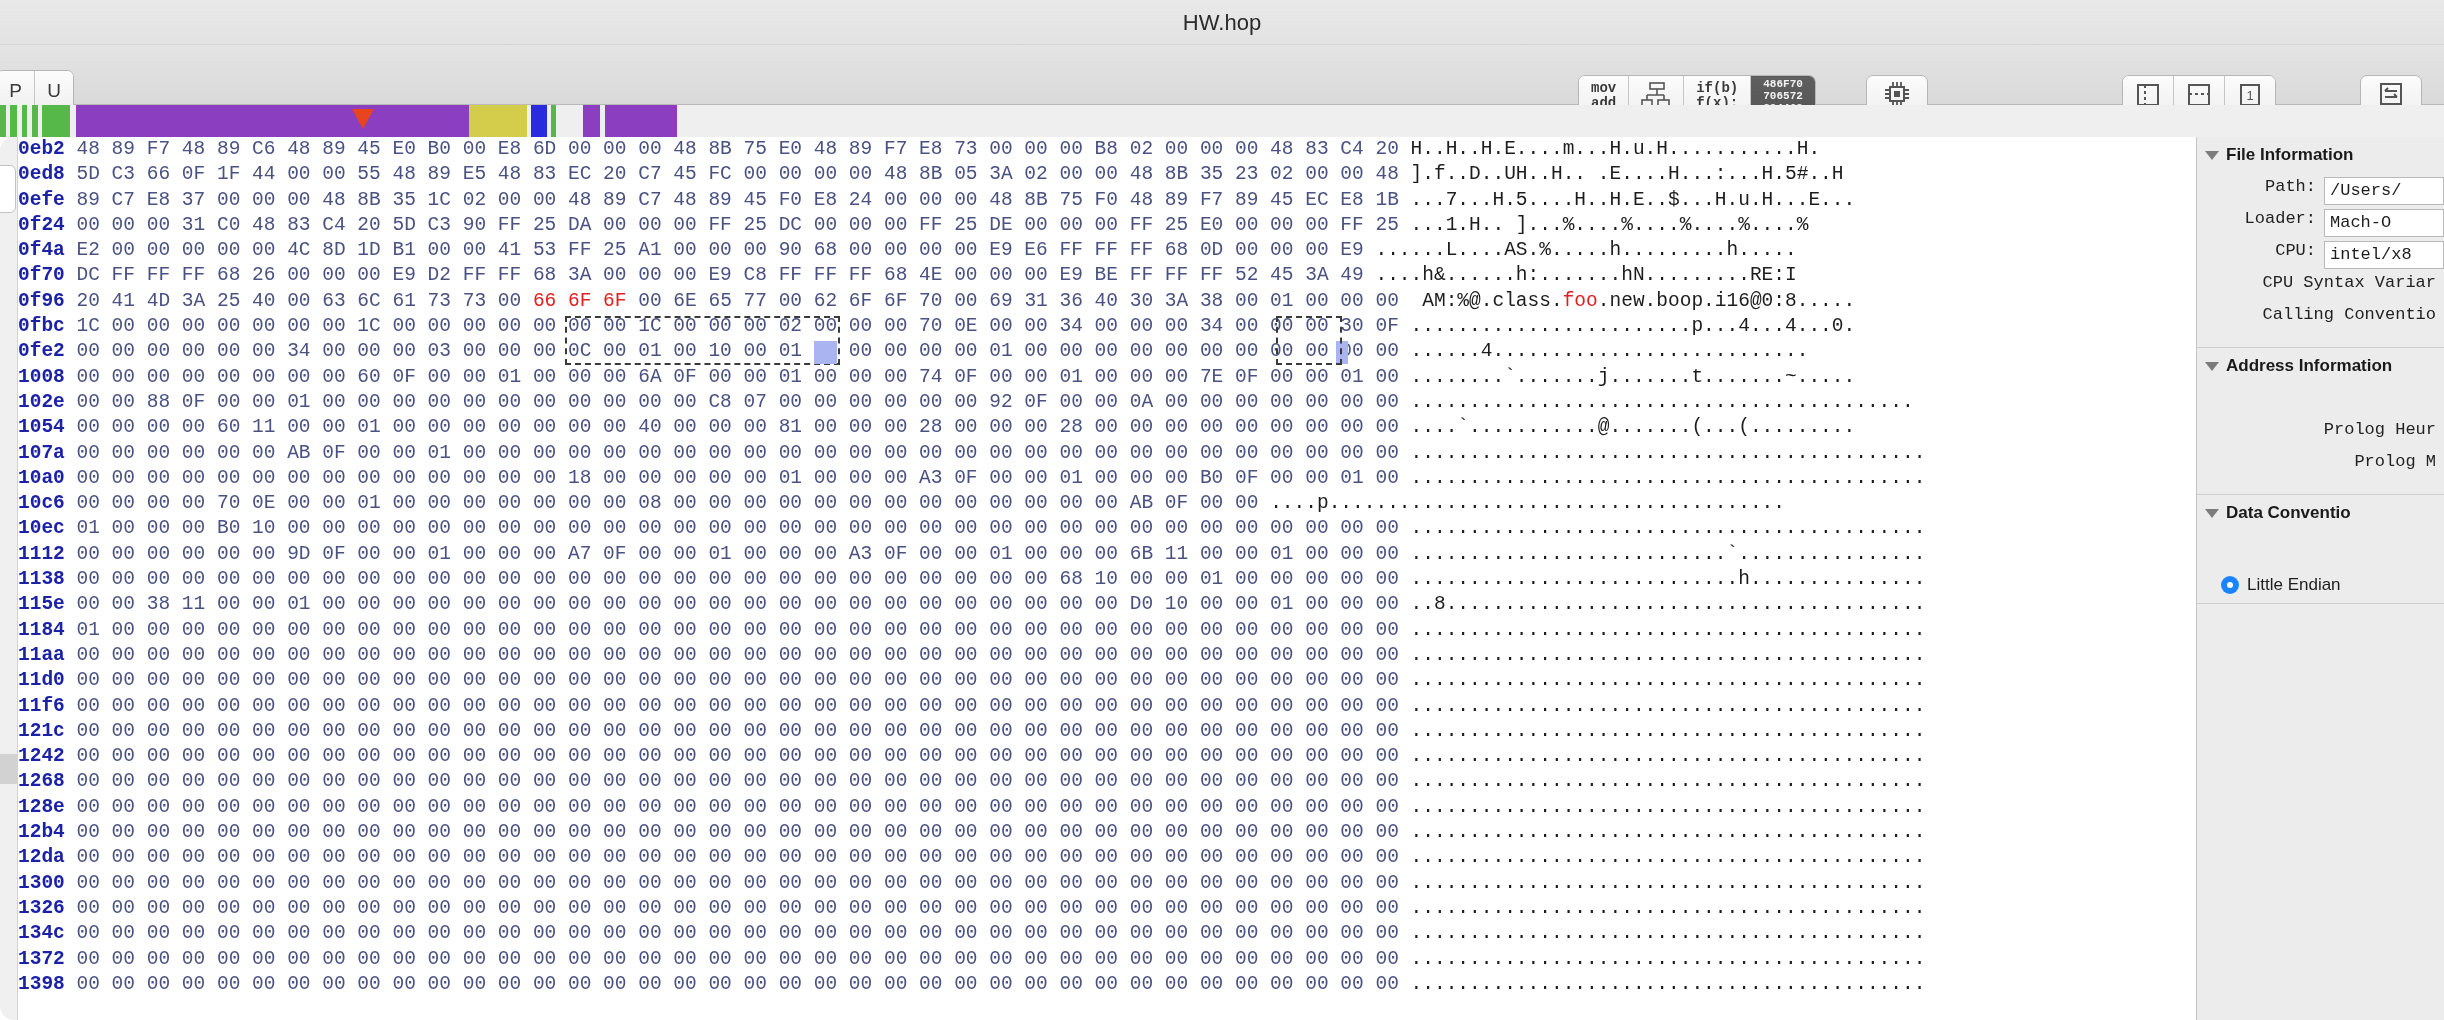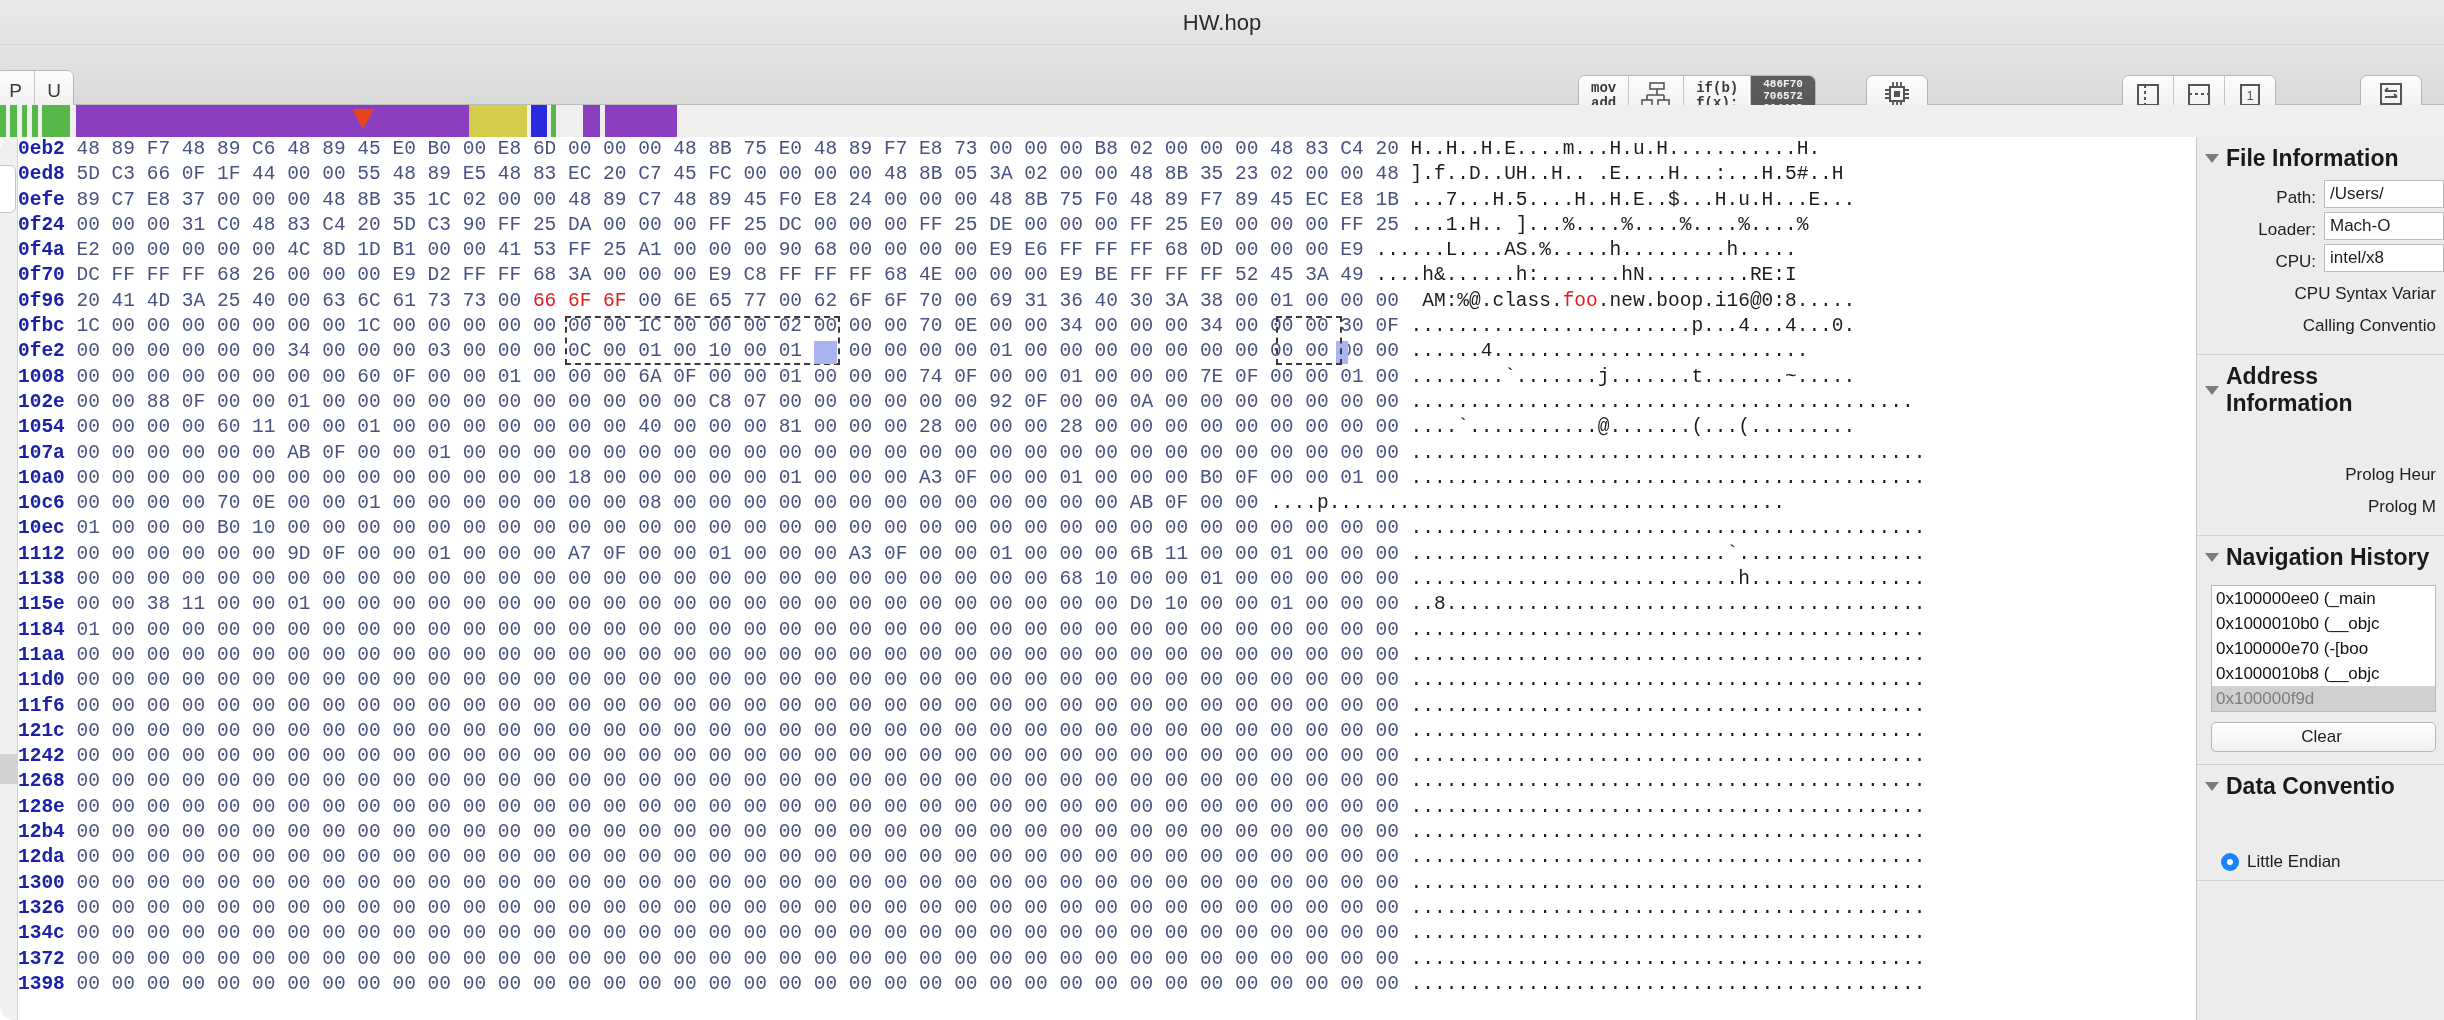--- a/index.html
+++ b/index.html
@@ -146,7 +146,7 @@
   .ins-header {
     display: flex; align-items: center;
     padding: 8px 6px 8px 8px;
-    font-weight: bold; font-size: 23px; color: #1a1a1a;
+    font-weight: bold; font-size: 17px; color: #1a1a1a;
   }
   .tri {
     width: 0; height: 0;

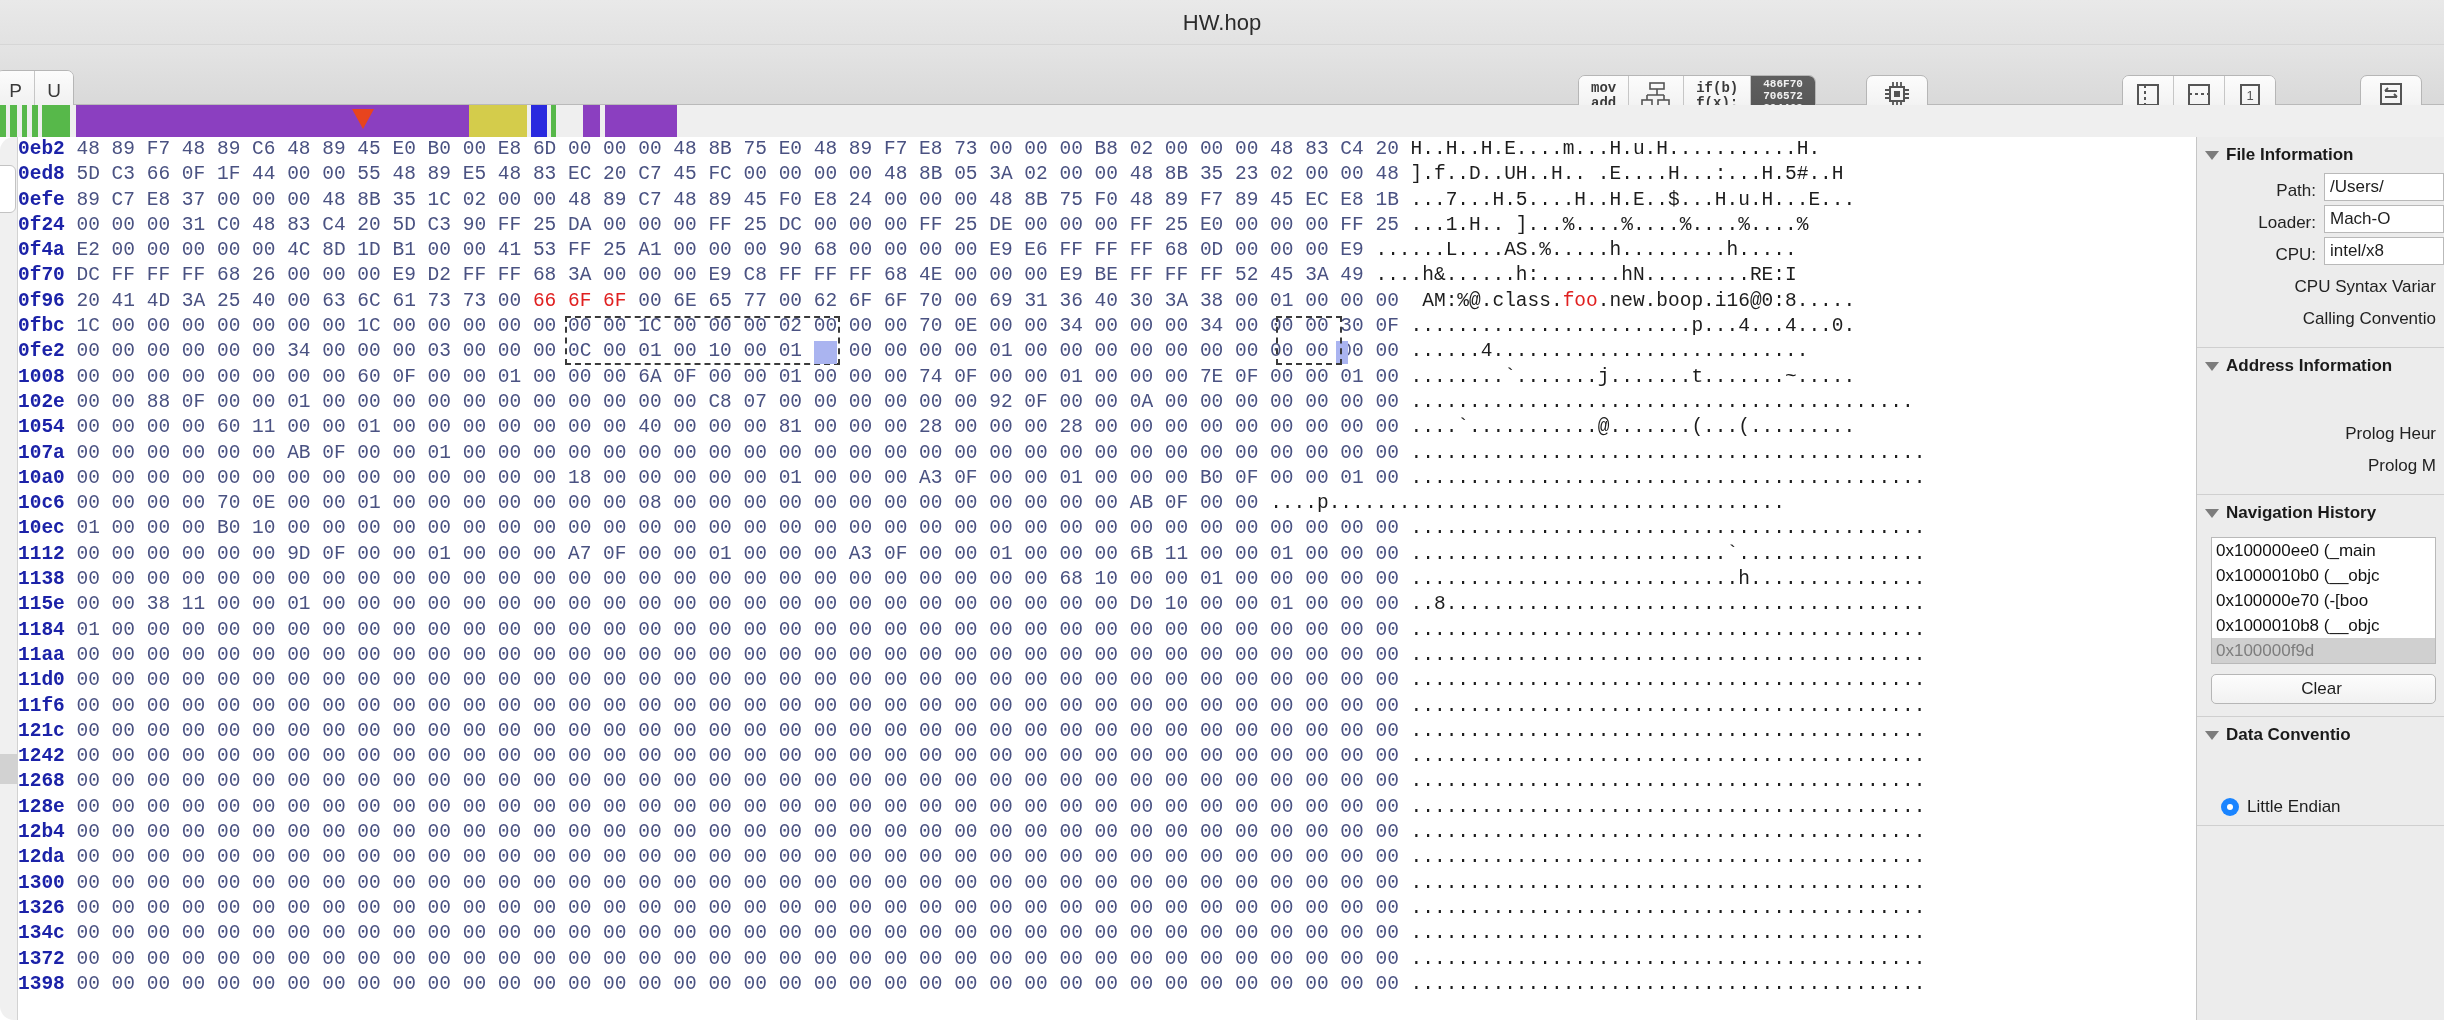--- a/index.html
+++ b/index.html
@@ -156,8 +156,8 @@
     margin-right: 7px;
   }
   .ins-row {
-    display: flex; align-items: flex-end; justify-content: flex-end;
-    padding: 4px 0 4px 0; height: 32px;
+    display: flex; align-items: flex-start; justify-content: flex-end;
+    padding: 4px 0 4px 0; height: 32px; font-family: Liberation Mono, monospace;
   }
   .ins-label {
     text-align: right; padding-right: 8px; font-size: 17px;

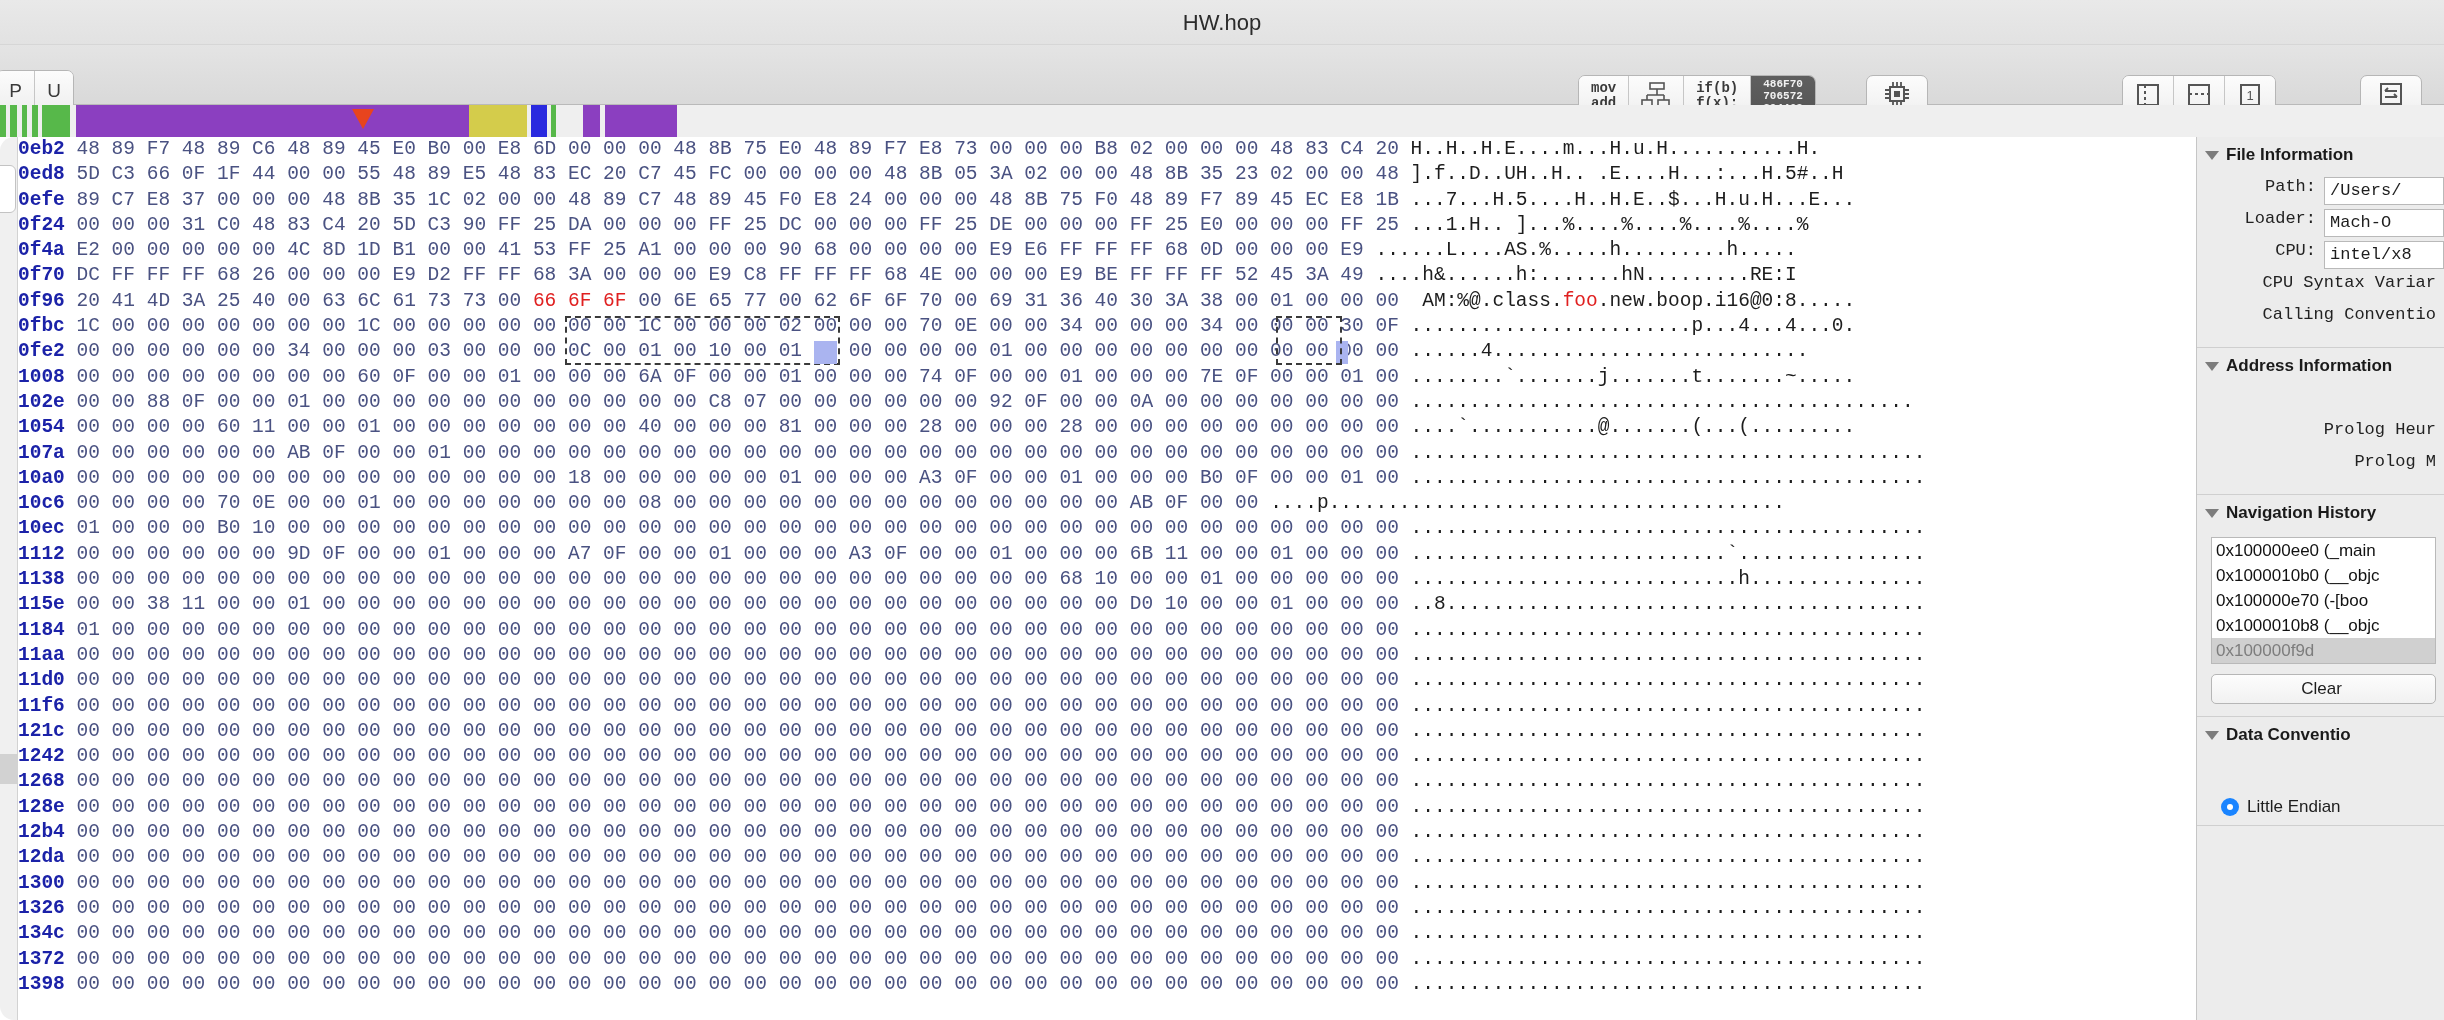--- a/index.html
+++ b/index.html
@@ -373,20 +373,6 @@
     <div class="ins-pad"></div>
   </div>
 
-  <div class="ins-section">
-    <div class="ins-header">
-      <span class="tri"></span>
-      <span>Navigation History</span>
-    </div>
-    <div id="navlist">
-        <div class="nav-item">0x100000ee0 (_main</div>
-        <div class="nav-item">0x1000010b0 (__objc</div>
-        <div class="nav-item">0x100000e70 (-[boo</div>
-        <div class="nav-item">0x1000010b8 (__objc</div>
-        <div class="nav-item current">0x100000f9d</div>
-      </div>
-    <div id="clearbtn">Clear</div>
-  </div>
 
   <div class="ins-section">
     <div class="ins-header">

